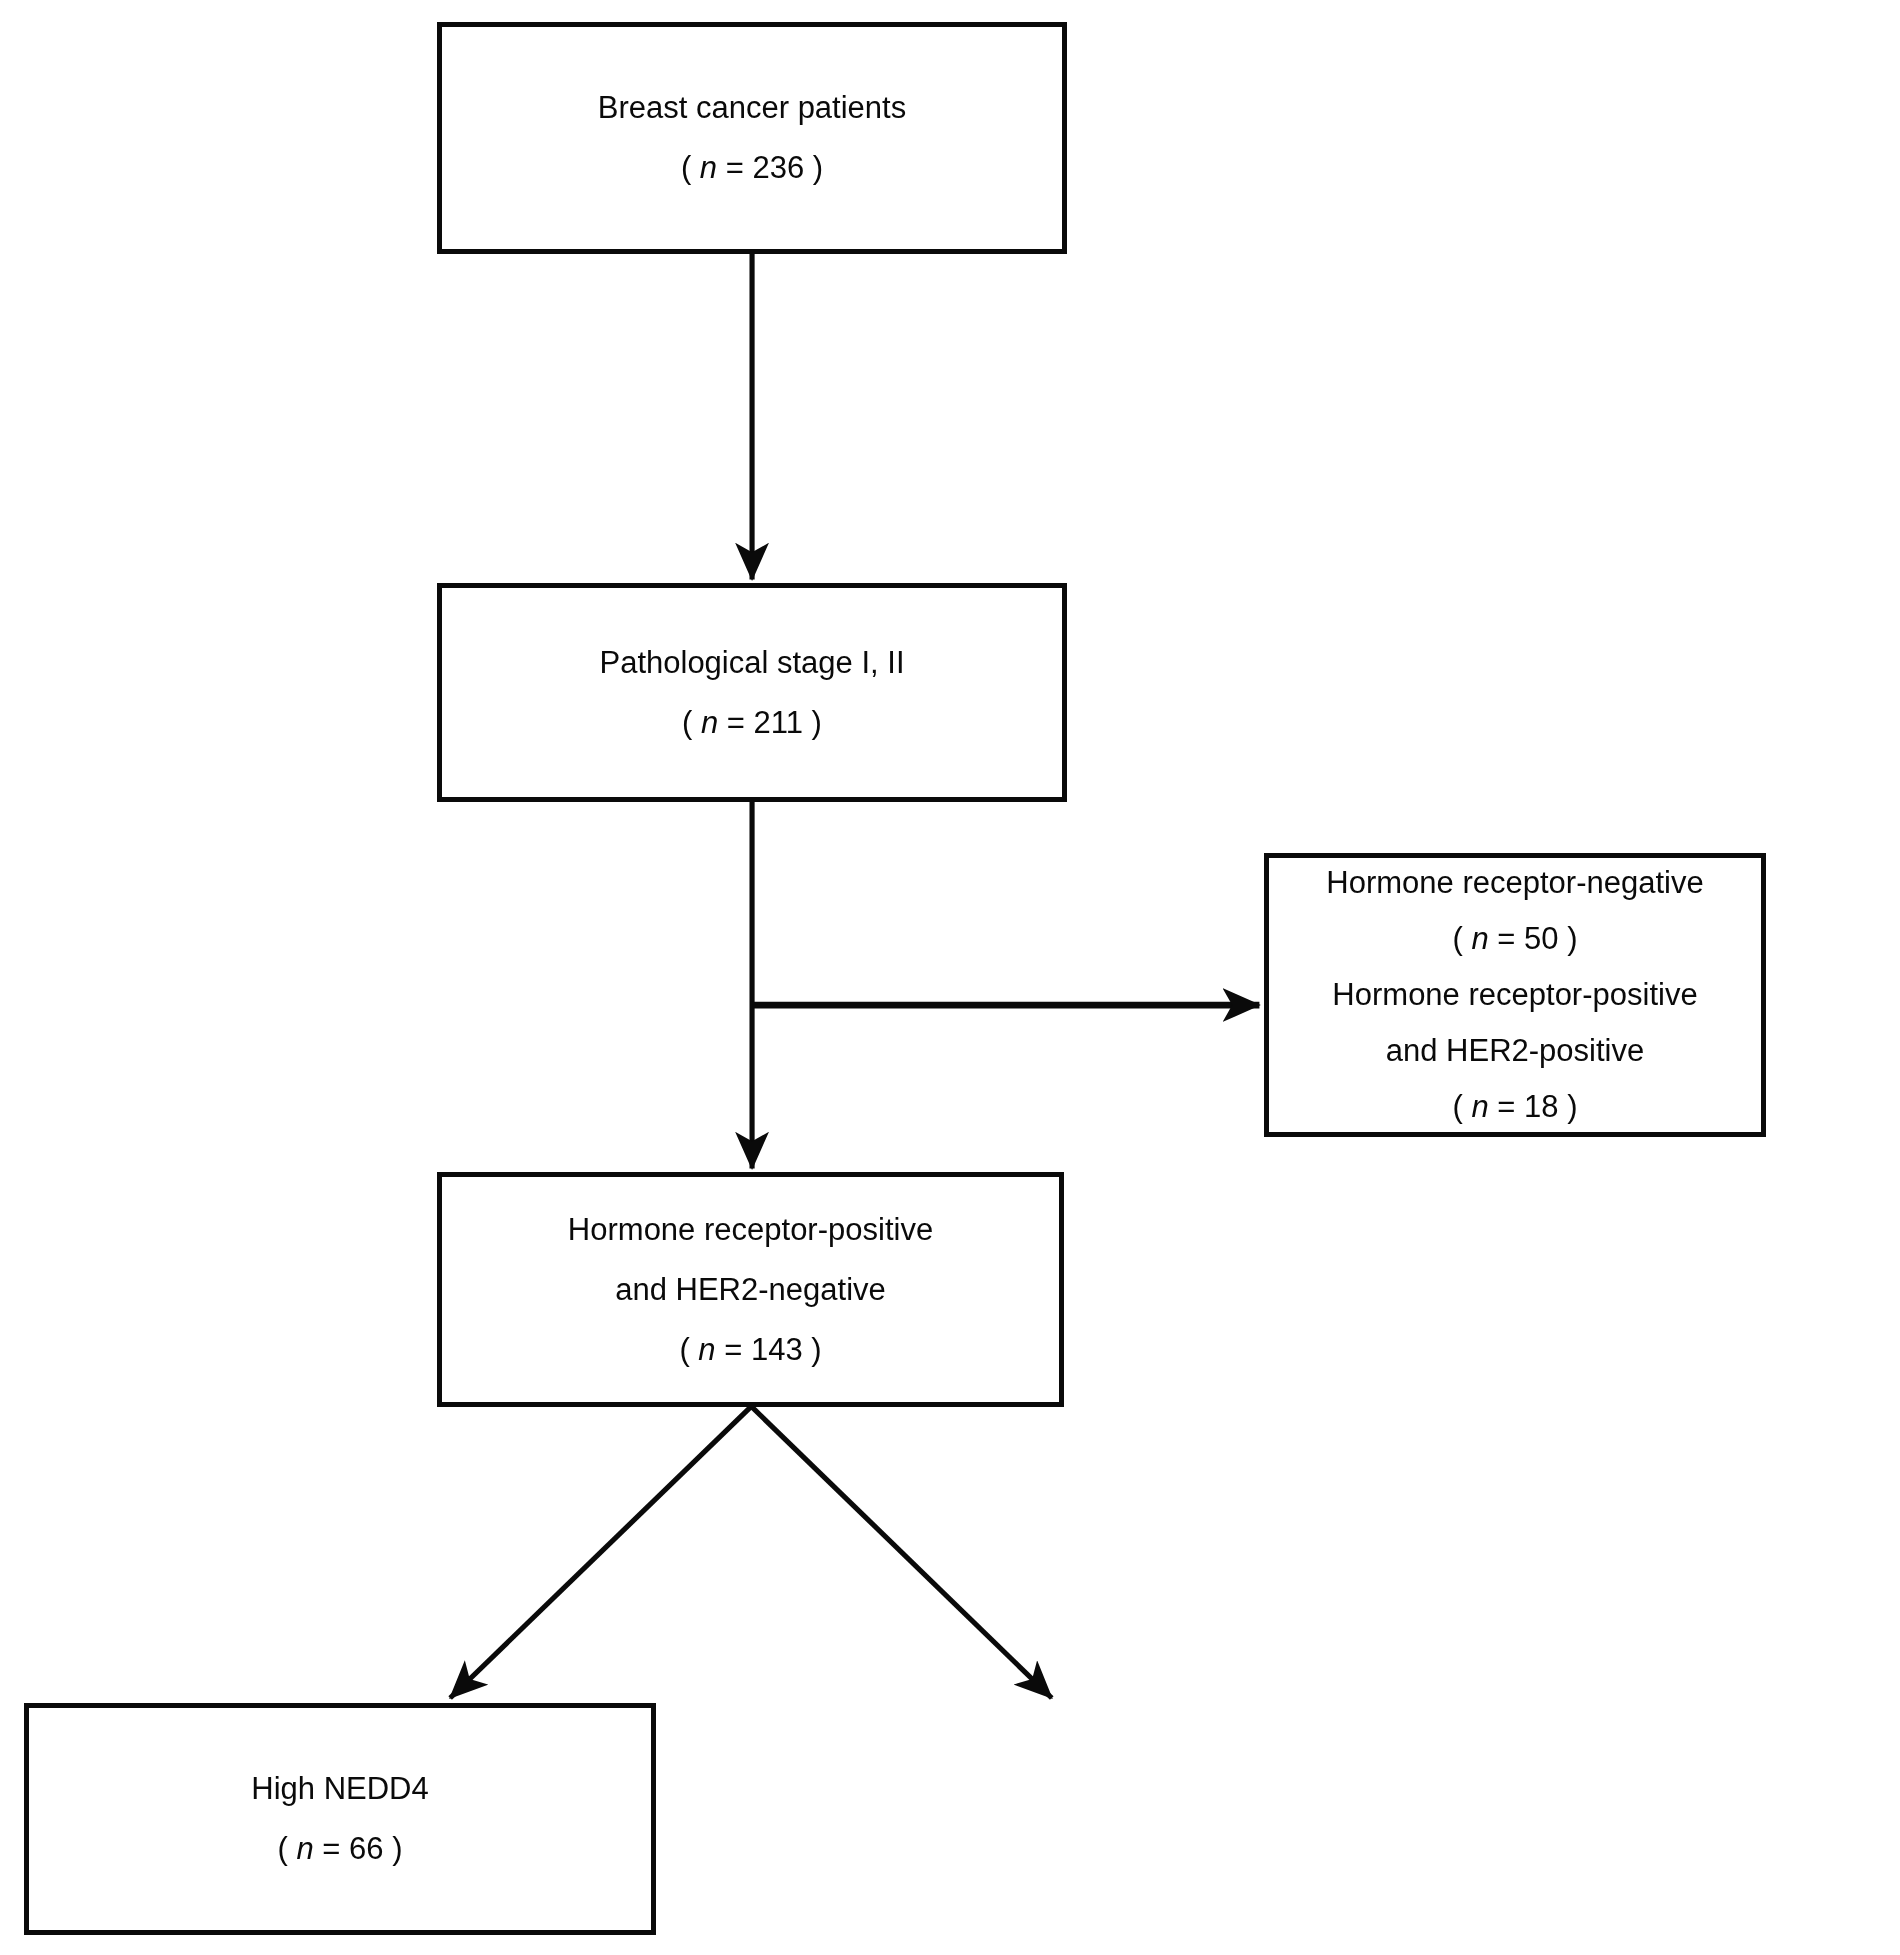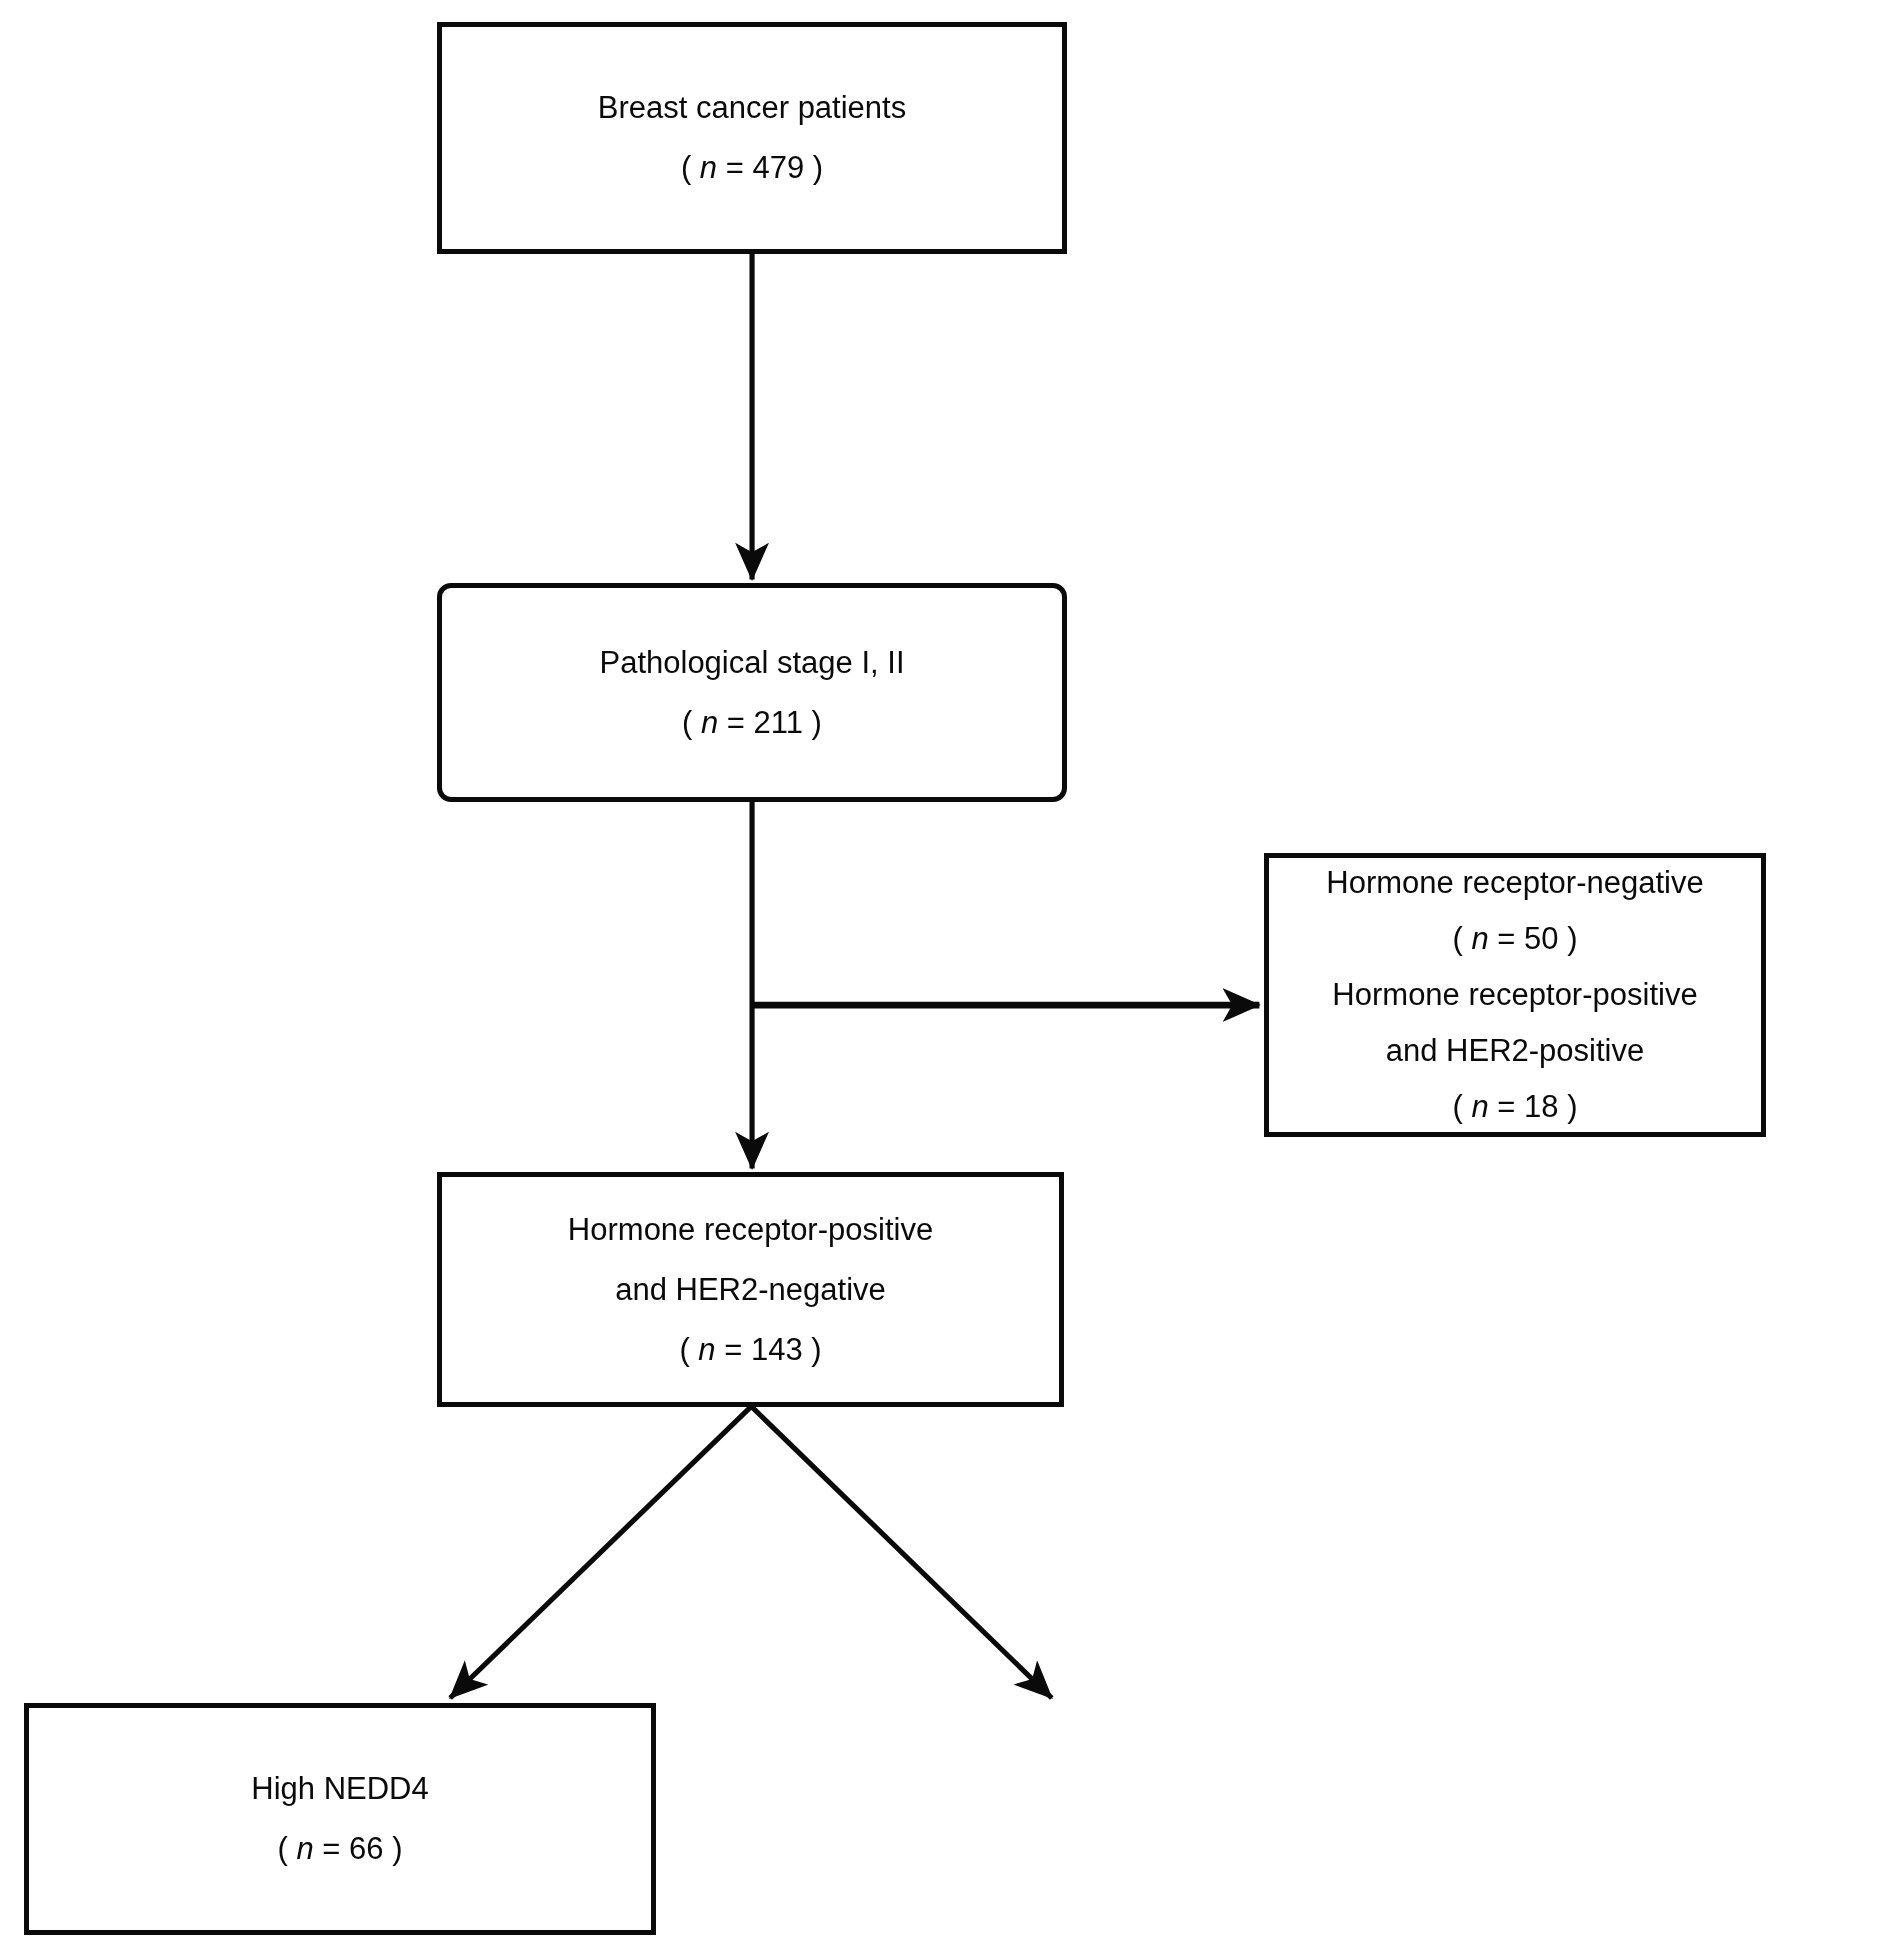--- a/index.html
+++ b/index.html
@@ -58,7 +58,7 @@
 
   <div class="node" id="node-patients">
     <div class="line">Breast cancer patients</div>
-    <div class="line"><span>( </span><span class="nvar">n</span><span> = 479 )</span></div>
+    <div class="line"><span>( </span><span class="nvar">n</span><span> = 236 )</span></div>
   </div>
 
   <div class="node" id="node-stage">

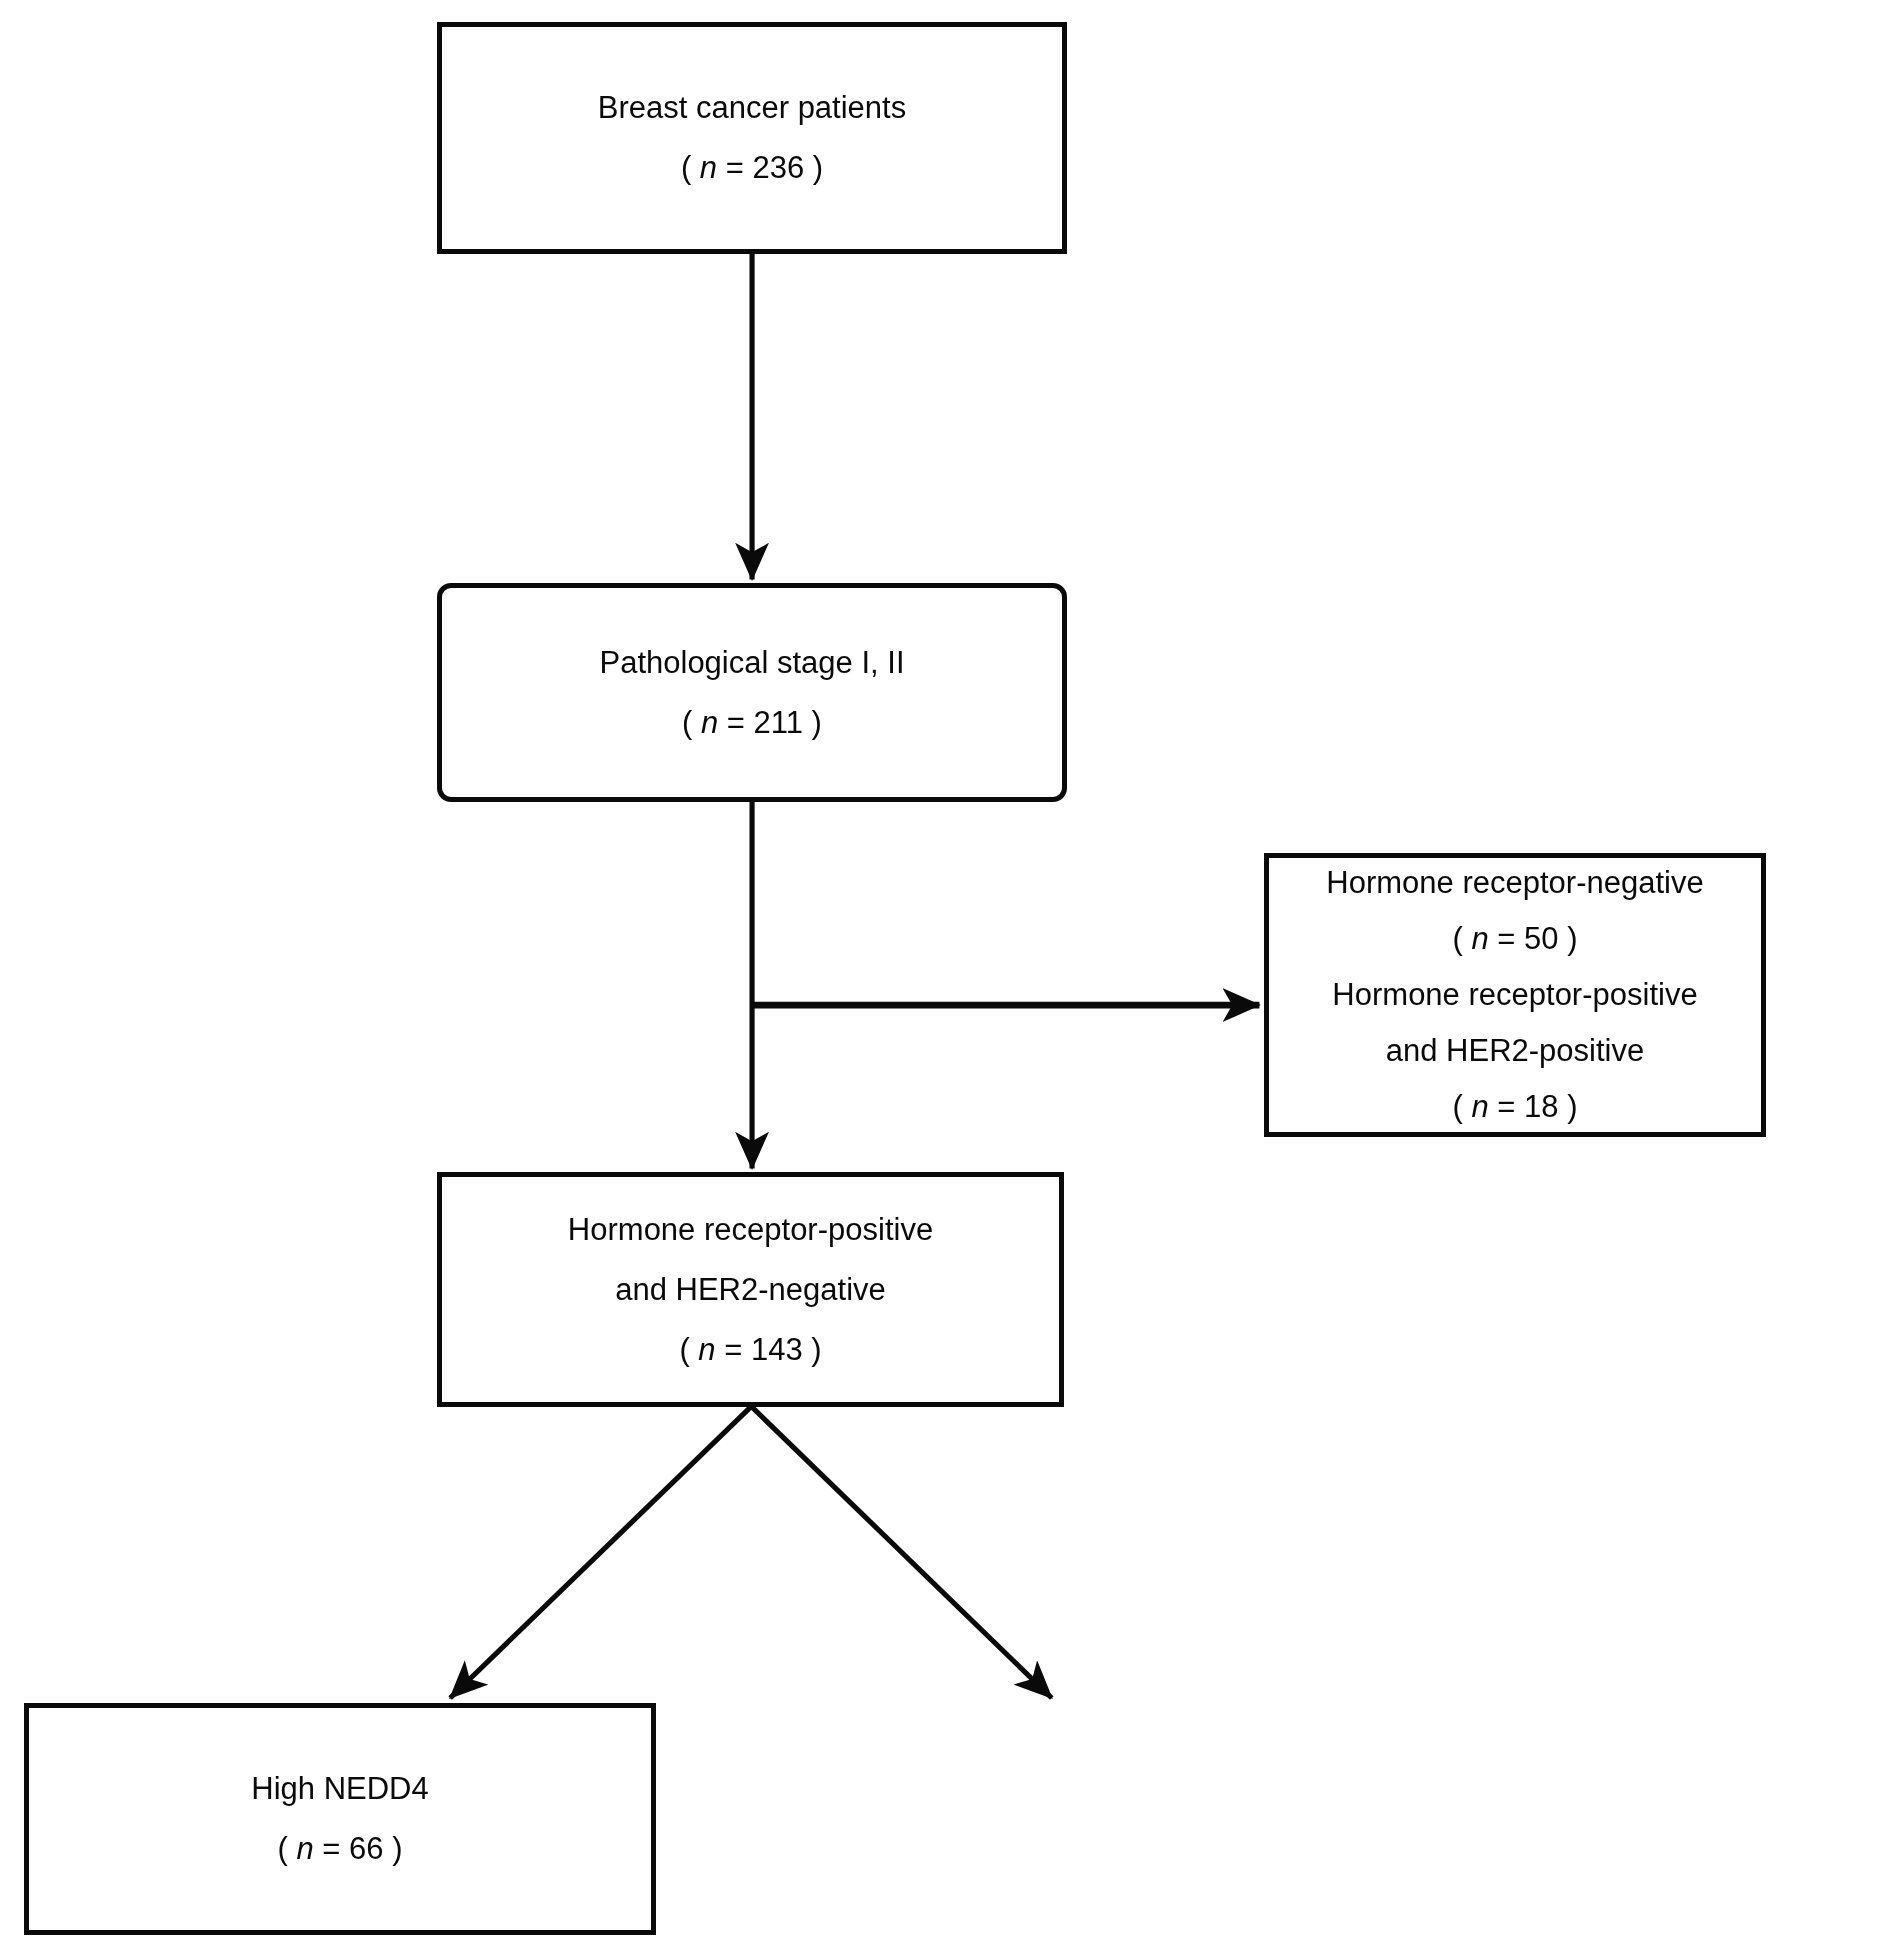--- a/index.html
+++ b/index.html
@@ -32,7 +32,7 @@
   }
   .nvar { font-style: italic; }
   #node-patients   { left: 437px;  top: 22px;   width: 630px; height: 232px; }
-  #node-stage      { left: 437px;  top: 583px;  width: 630px; height: 219px; border-radius: 14px; }
+  #node-stage      { left: 437px;  top: 583px;  width: 630px; height: 219px; }
   #node-excluded   { left: 1264px; top: 853px; width: 502px; height: 284px; line-height: 56px; }
   #node-hrpos      { left: 437px;  top: 1172px; width: 627px; height: 235px; }
   #node-high       { left: 24px;   top: 1703px; width: 632px; height: 232px; }

